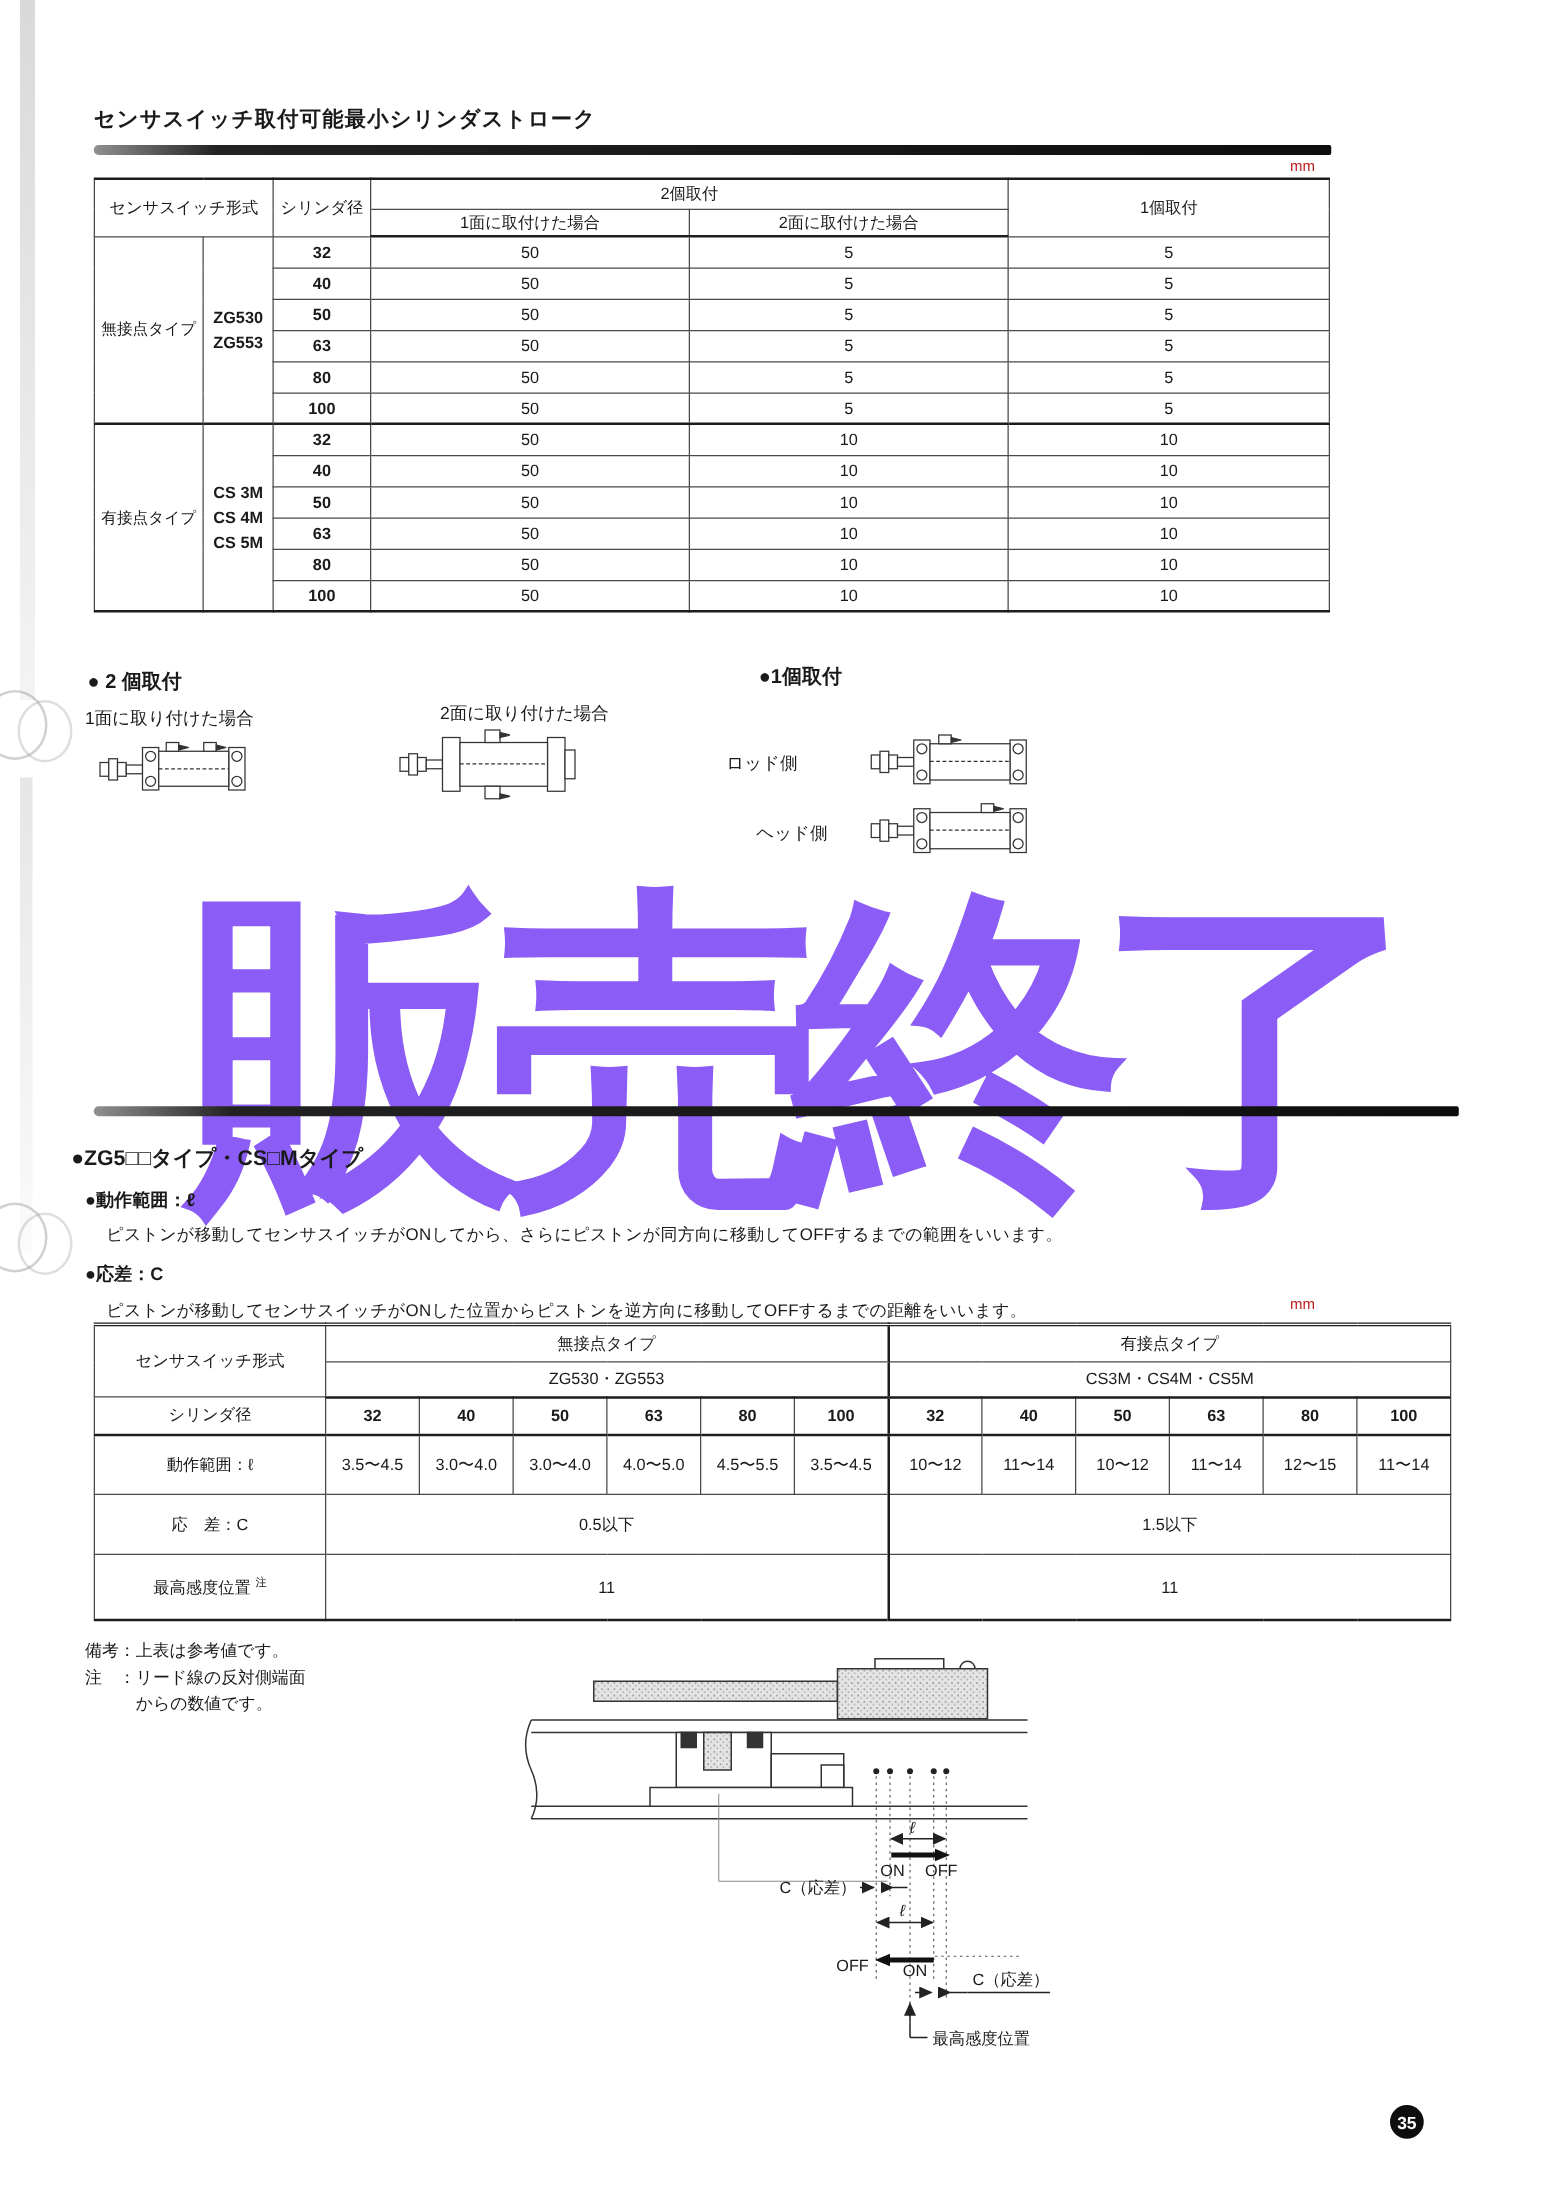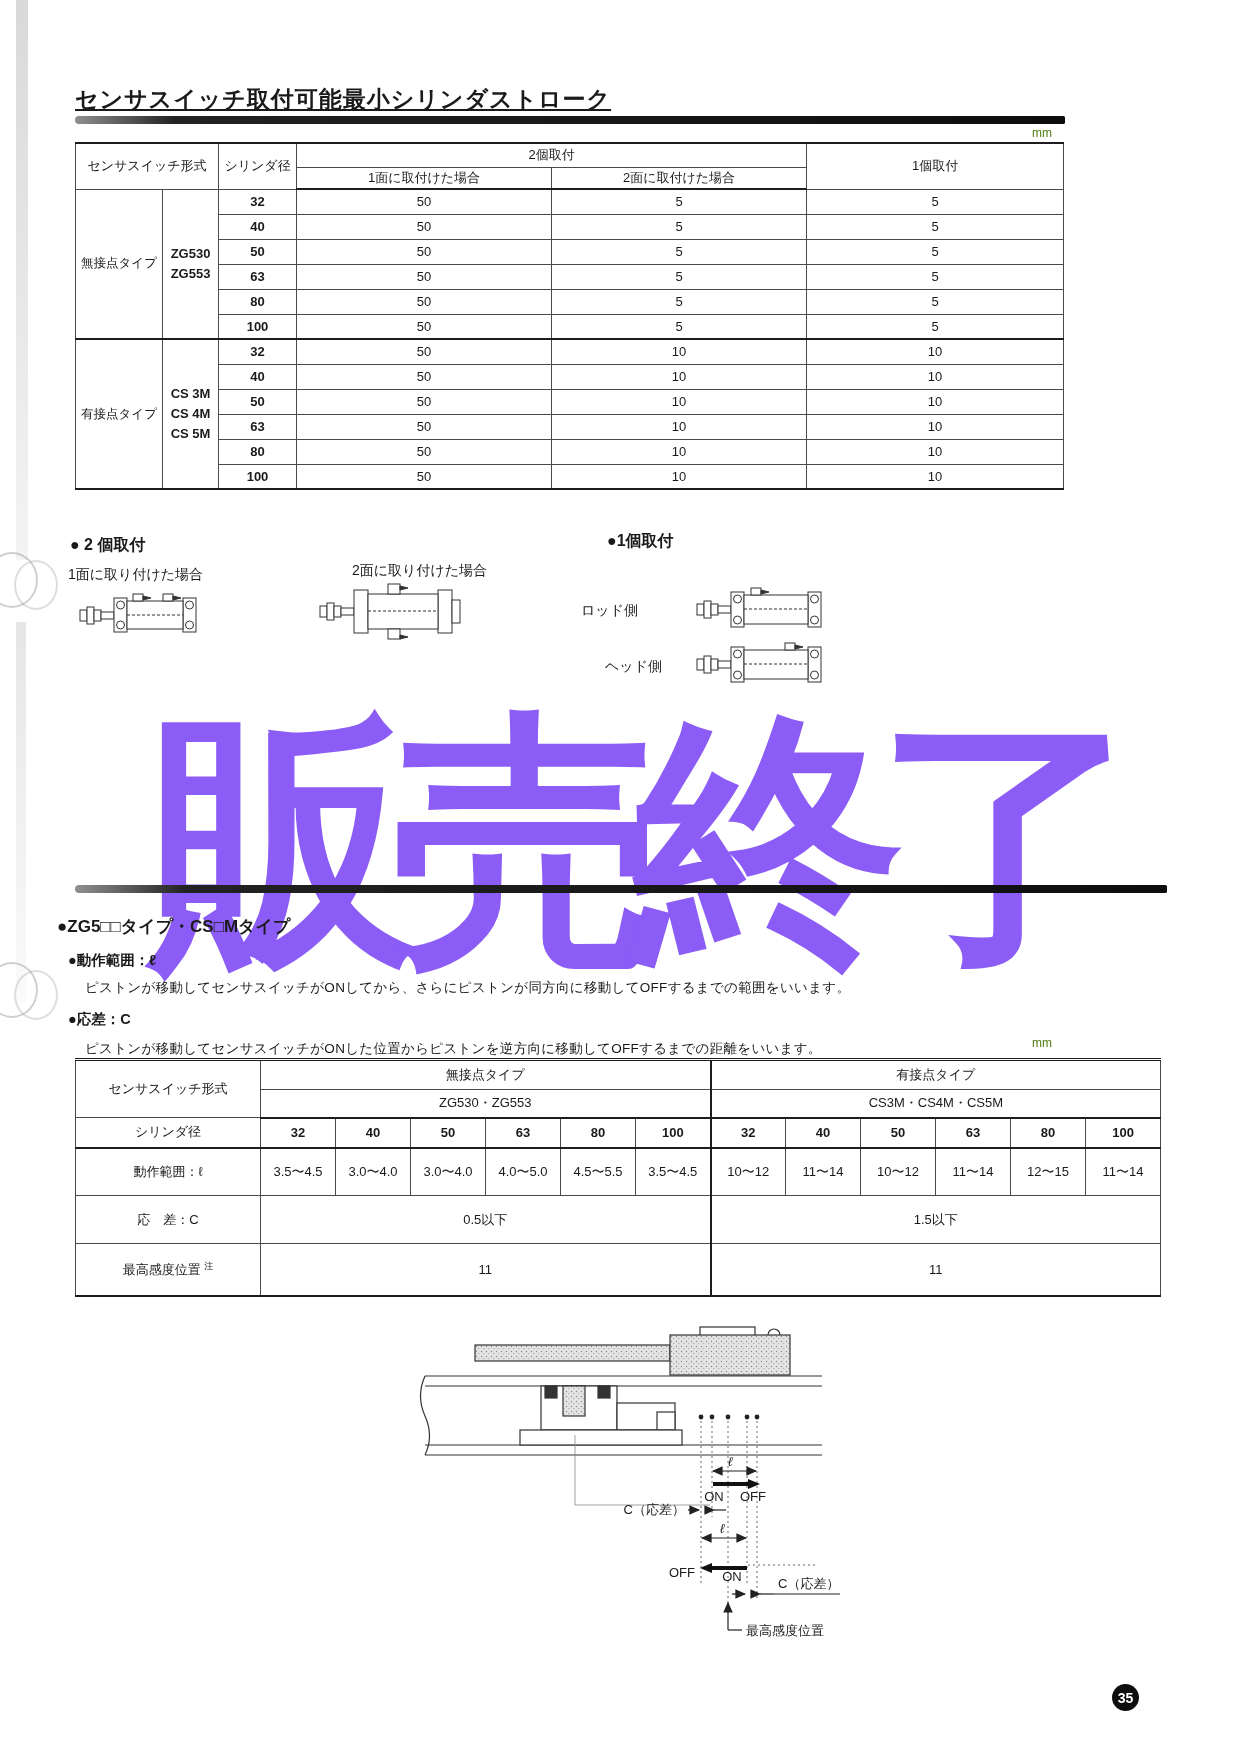--- a/index.html
+++ b/index.html
@@ -28,7 +28,7 @@
   }
   .layer { position:absolute; z-index:2; }
 
-  h1.sec-title { font-size:23px; font-weight:bold; letter-spacing:1px; white-space:nowrap;text-decoration:underline; }
+  h1.sec-title { font-size:17px; font-weight:bold; letter-spacing:1px; white-space:nowrap; }
   .title-bar { height:8px; background:linear-gradient(to right,#909090 0%,#222 10%,#0d0d0d 100%);
     border-radius:5px 2px 2px 5px; }
   .unit { font-size:12px; color:#4d7c0f; }

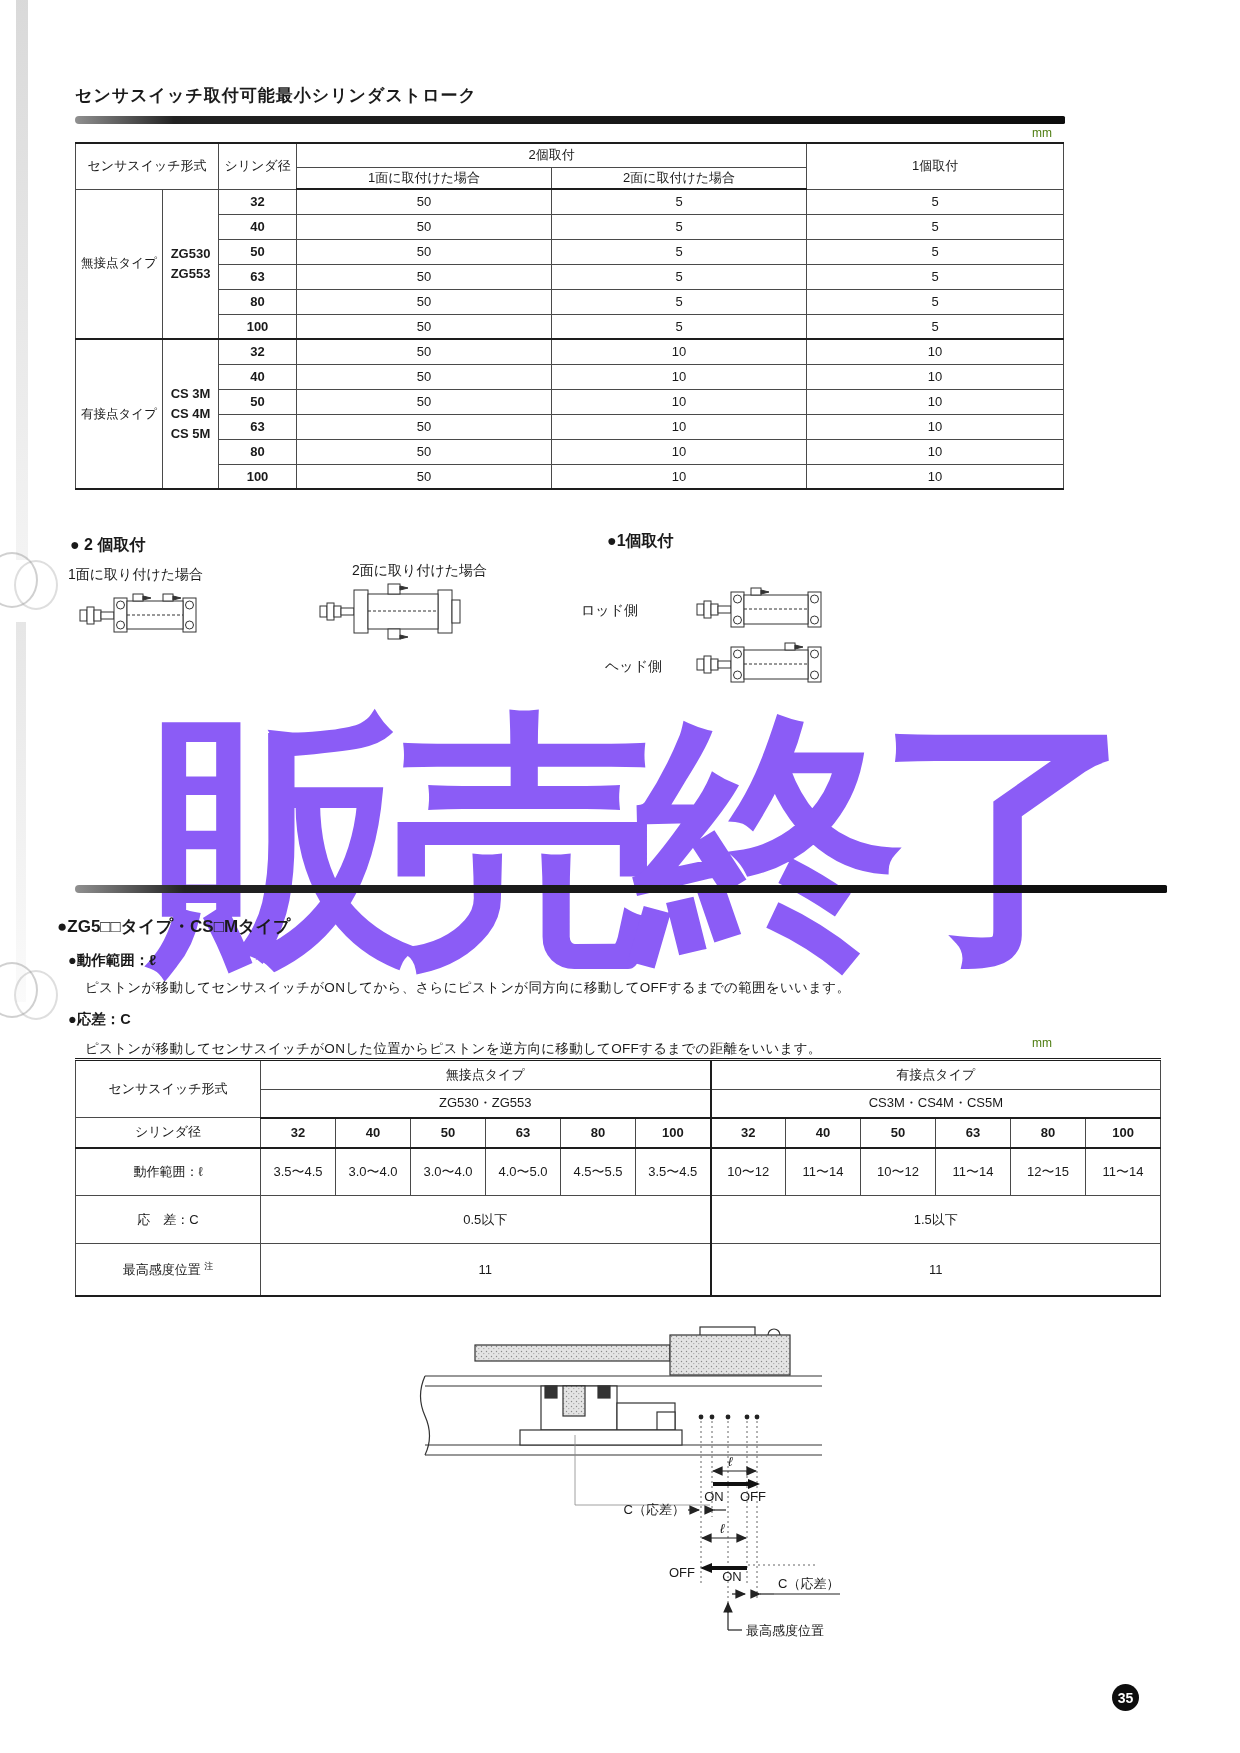--- a/index.html
+++ b/index.html
@@ -31,7 +31,7 @@
   h1.sec-title { font-size:17px; font-weight:bold; letter-spacing:1px; white-space:nowrap; }
   .title-bar { height:8px; background:linear-gradient(to right,#909090 0%,#222 10%,#0d0d0d 100%);
     border-radius:5px 2px 2px 5px; }
-  .unit { font-size:12px; color:#4d7c0f; }
+  .unit { font-size:12px; color:#b91c1c; }
 
   table { border-collapse:collapse; table-layout:fixed; background:transparent; }
   .t1, .t2 { font-size:13px; text-align:center; }

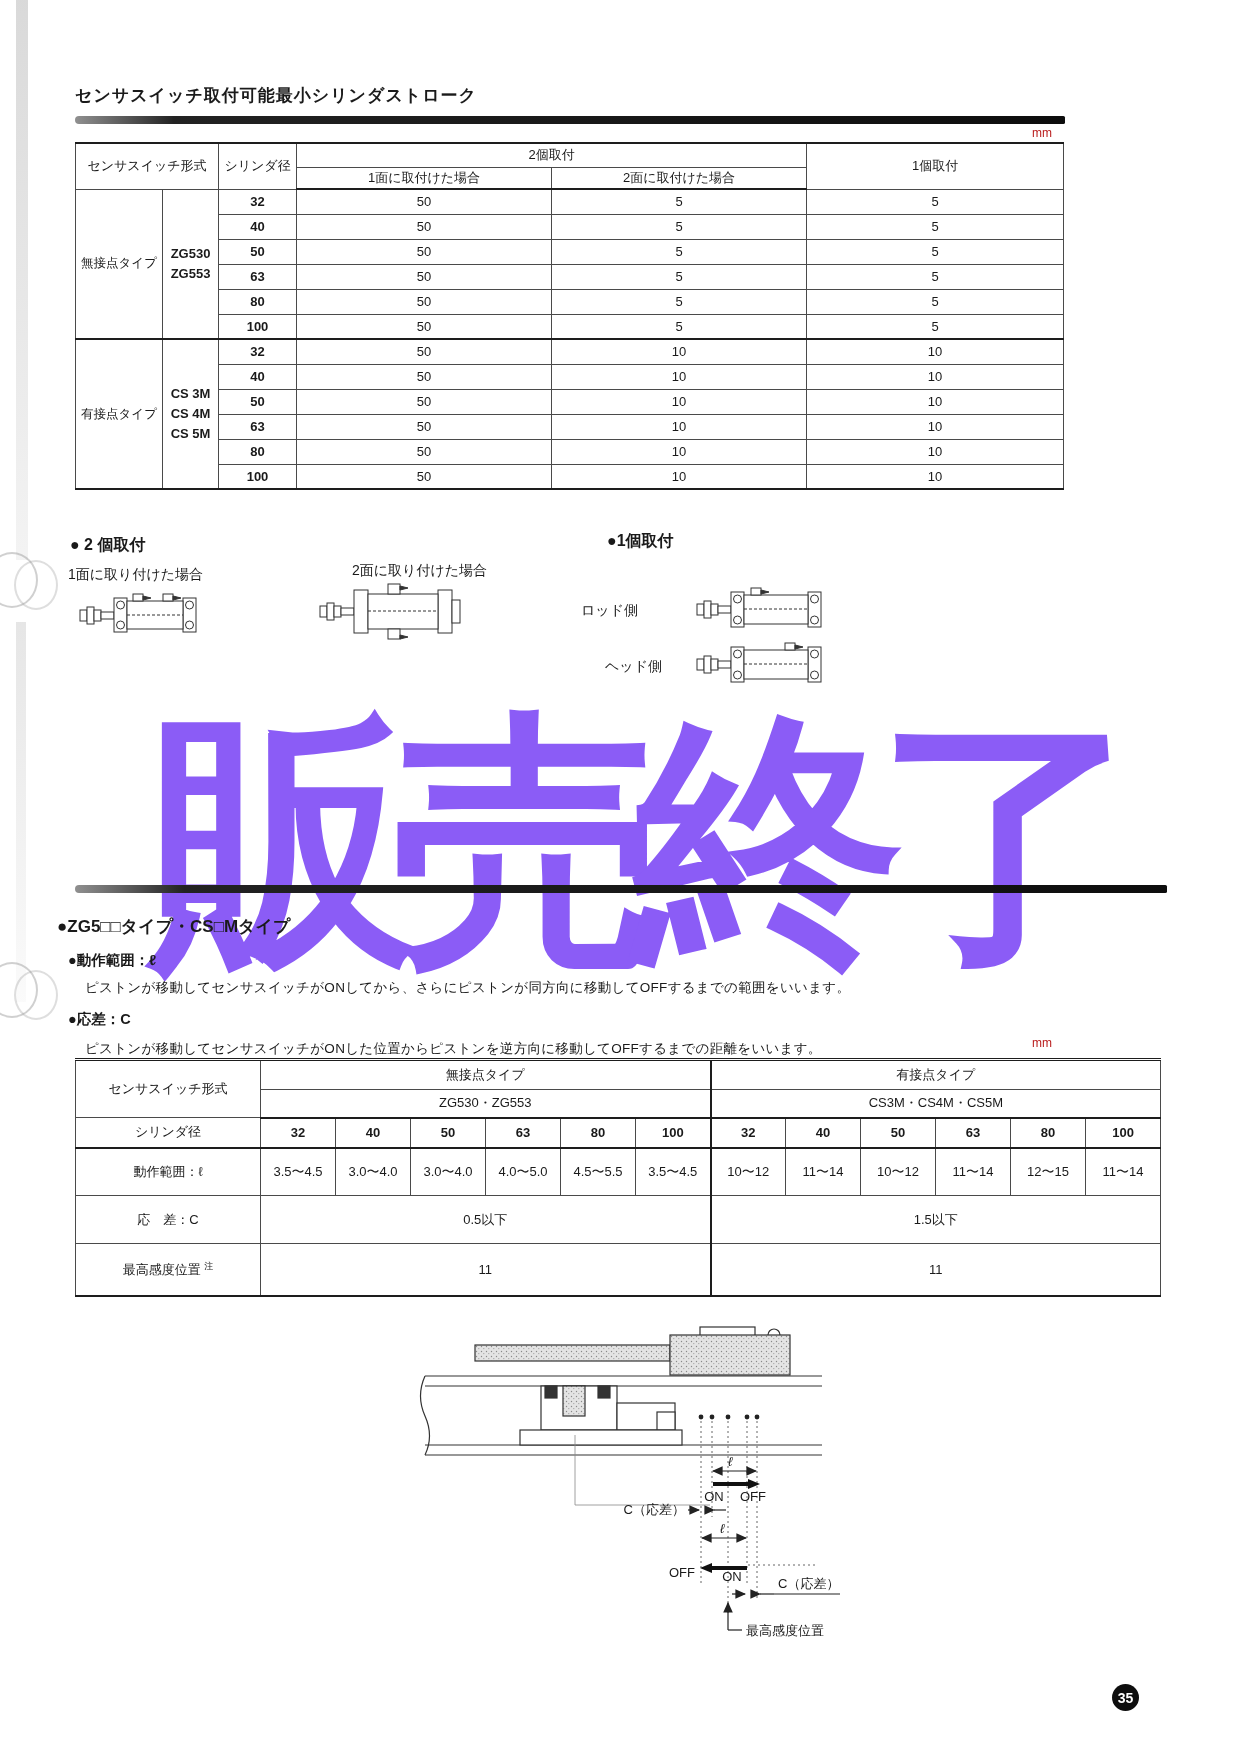--- a/index.html
+++ b/index.html
@@ -355,6 +355,11 @@
   </tbody>
     </table>
 
+  <div class="notes layer" style="left:68px; top:1310px;">
+    <div>備考：上表は参考値です。</div>
+    <div>注　：リード線の反対側端面</div>
+    <div>　　　からの数値です。</div>
+  </div>
 
   <svg class="layer" style="left:370px; top:1285px;" width="480" height="385" viewBox="0 0 480 385">
     <defs>

